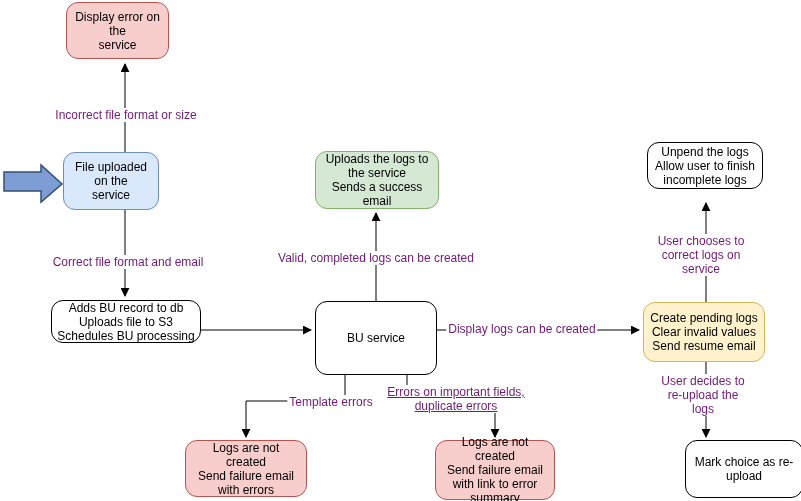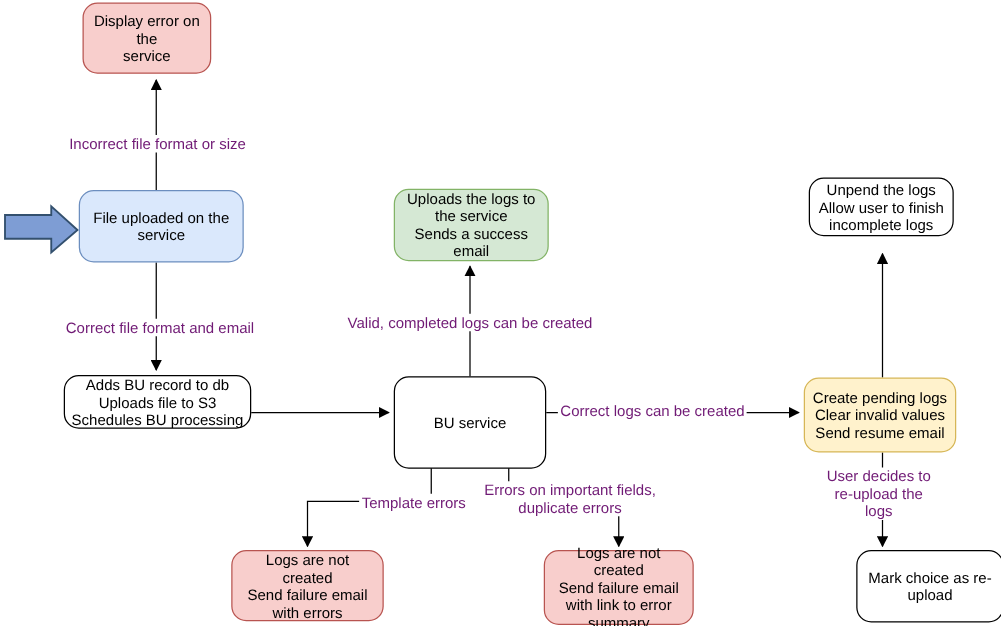--- a/index.html
+++ b/index.html
@@ -73,7 +73,7 @@
 
   <div class="node pink" style="left:66px;top:2px;width:103px;height:57px;">Display error on the
 service</div>
-  <div class="node blue" style="left:63px;top:152px;width:132px;height:58px;">File uploaded on the
+  <div class="node blue" style="left:63px;top:152px;width:96px;height:58px;">File uploaded on the
 service</div>
   <div class="node white" style="left:51px;top:300px;width:150px;height:43px;">Adds BU record to db
 Uploads file to S3

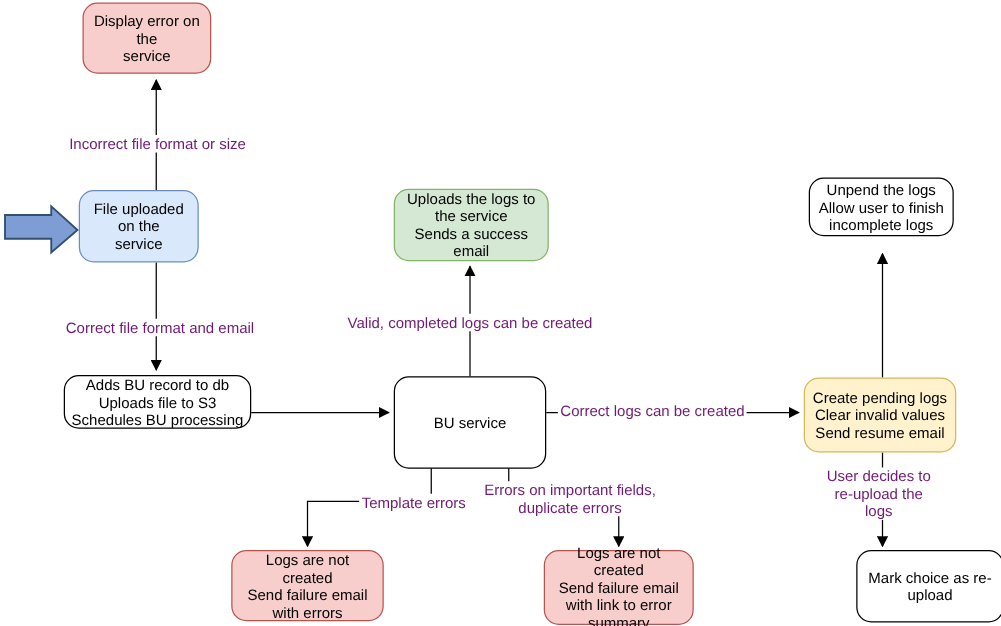--- a/index.html
+++ b/index.html
@@ -69,6 +69,7 @@
   <div class="edge-label" style="left:331px;top:402px;">Template errors</div>
   <div class="edge-label" style="left:456px;top:399px;">Errors on important fields,
 duplicate errors</div>
+  <div class="edge-label" style="left:701px;top:255px;">User chooses to correct logs on service</div>
   <div class="edge-label" style="left:703px;top:395px;">User decides to re-upload the logs</div>
 
   <div class="node pink" style="left:66px;top:2px;width:103px;height:57px;">Display error on the

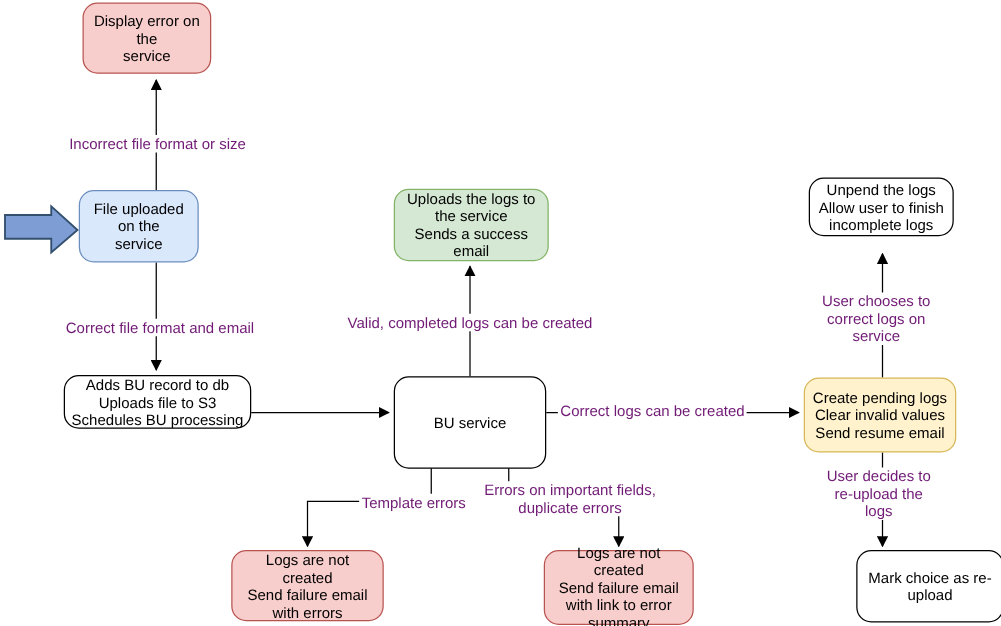--- a/index.html
+++ b/index.html
@@ -65,7 +65,7 @@
   <div class="edge-label" style="left:126px;top:115px;">Incorrect file format or size</div>
   <div class="edge-label" style="left:128px;top:262px;">Correct file format and email</div>
   <div class="edge-label" style="left:376px;top:258px;">Valid, completed logs can be created</div>
-  <div class="edge-label" style="left:522px;top:329px;">Correct logs can be created</div>
+  <div class="edge-label" style="left:522px;top:329px;">Display logs can be created</div>
   <div class="edge-label" style="left:331px;top:402px;">Template errors</div>
   <div class="edge-label" style="left:456px;top:399px;">Errors on important fields,
 duplicate errors</div>

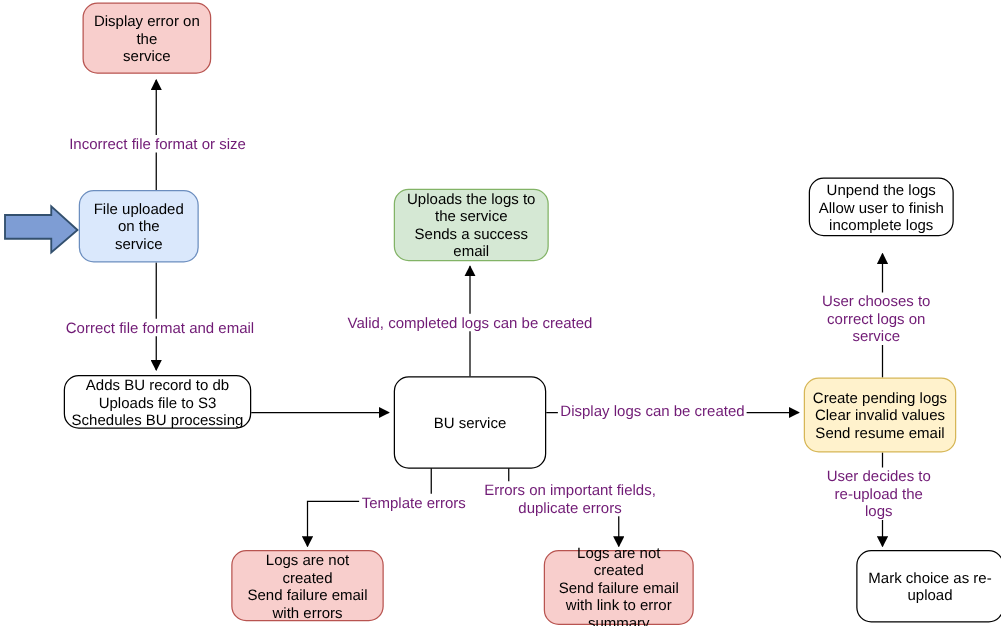--- a/index.html
+++ b/index.html
@@ -67,7 +67,7 @@
   <div class="edge-label" style="left:376px;top:258px;">Valid, completed logs can be created</div>
   <div class="edge-label" style="left:522px;top:329px;">Display logs can be created</div>
   <div class="edge-label" style="left:331px;top:402px;">Template errors</div>
-  <div class="edge-label" style="left:456px;top:399px;">Errors on important fields,
+  <div class="edge-label" style="left:456px;top:399px;text-decoration:underline;">Errors on important fields,
 duplicate errors</div>
   <div class="edge-label" style="left:701px;top:255px;">User chooses to correct logs on service</div>
   <div class="edge-label" style="left:703px;top:395px;">User decides to re-upload the logs</div>

